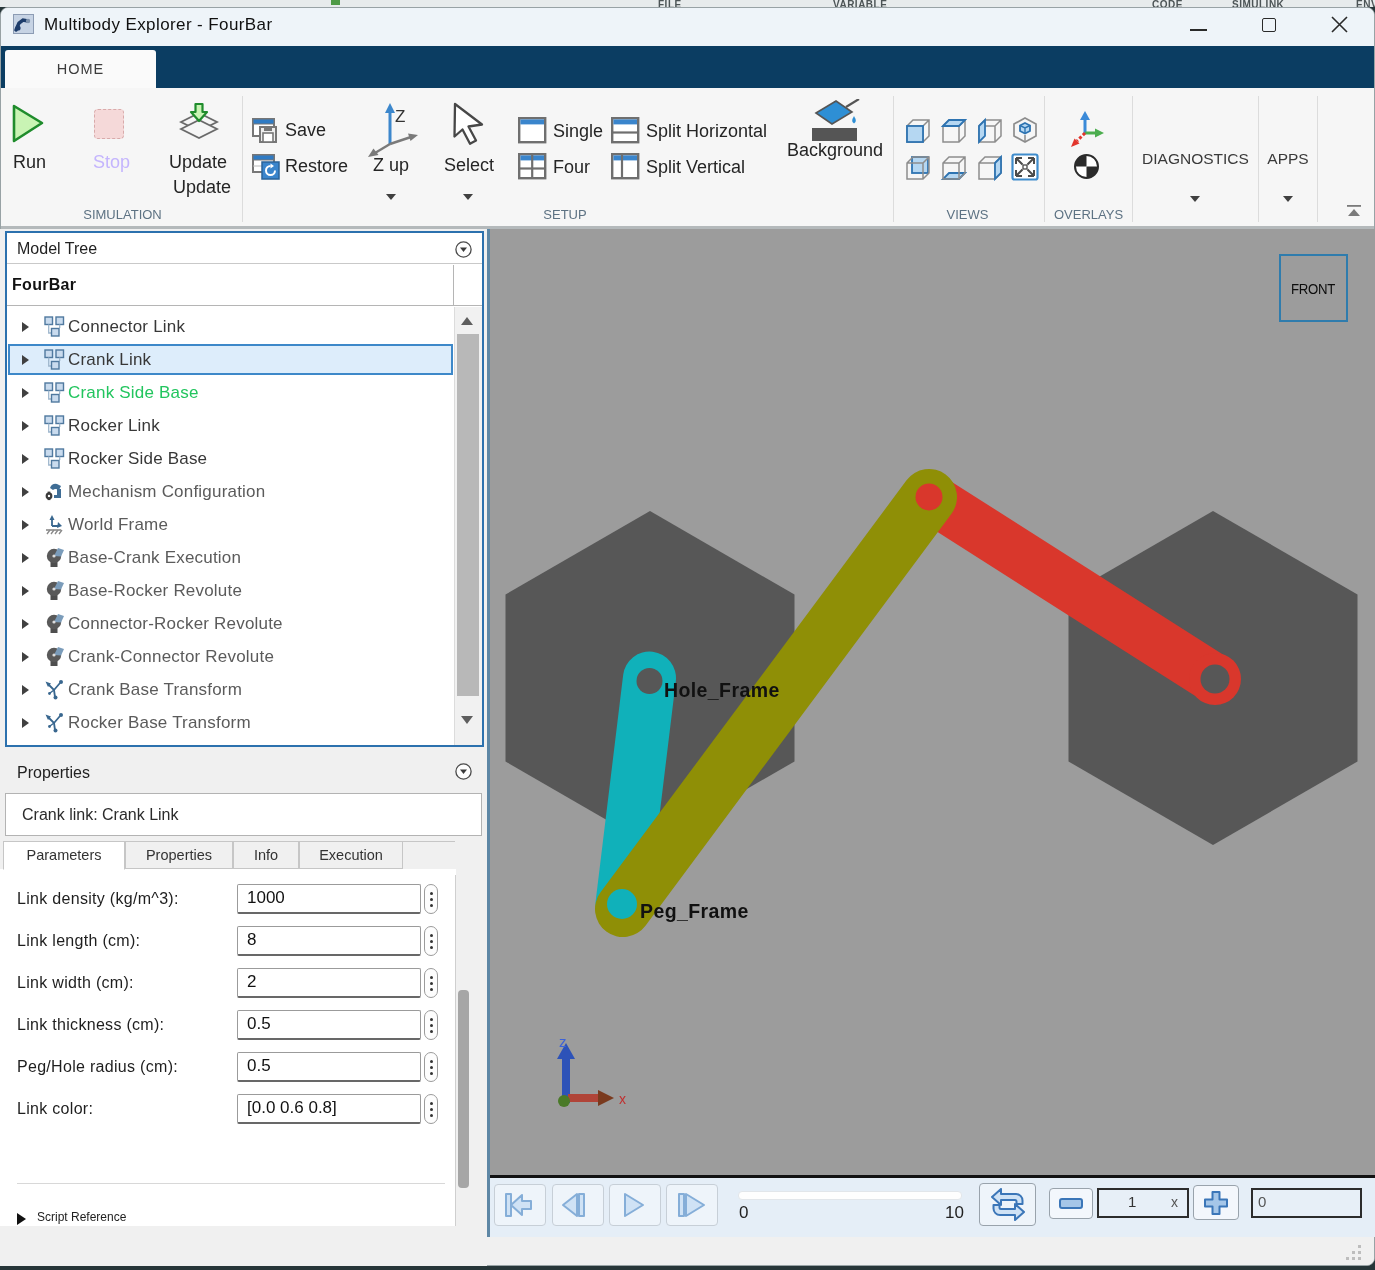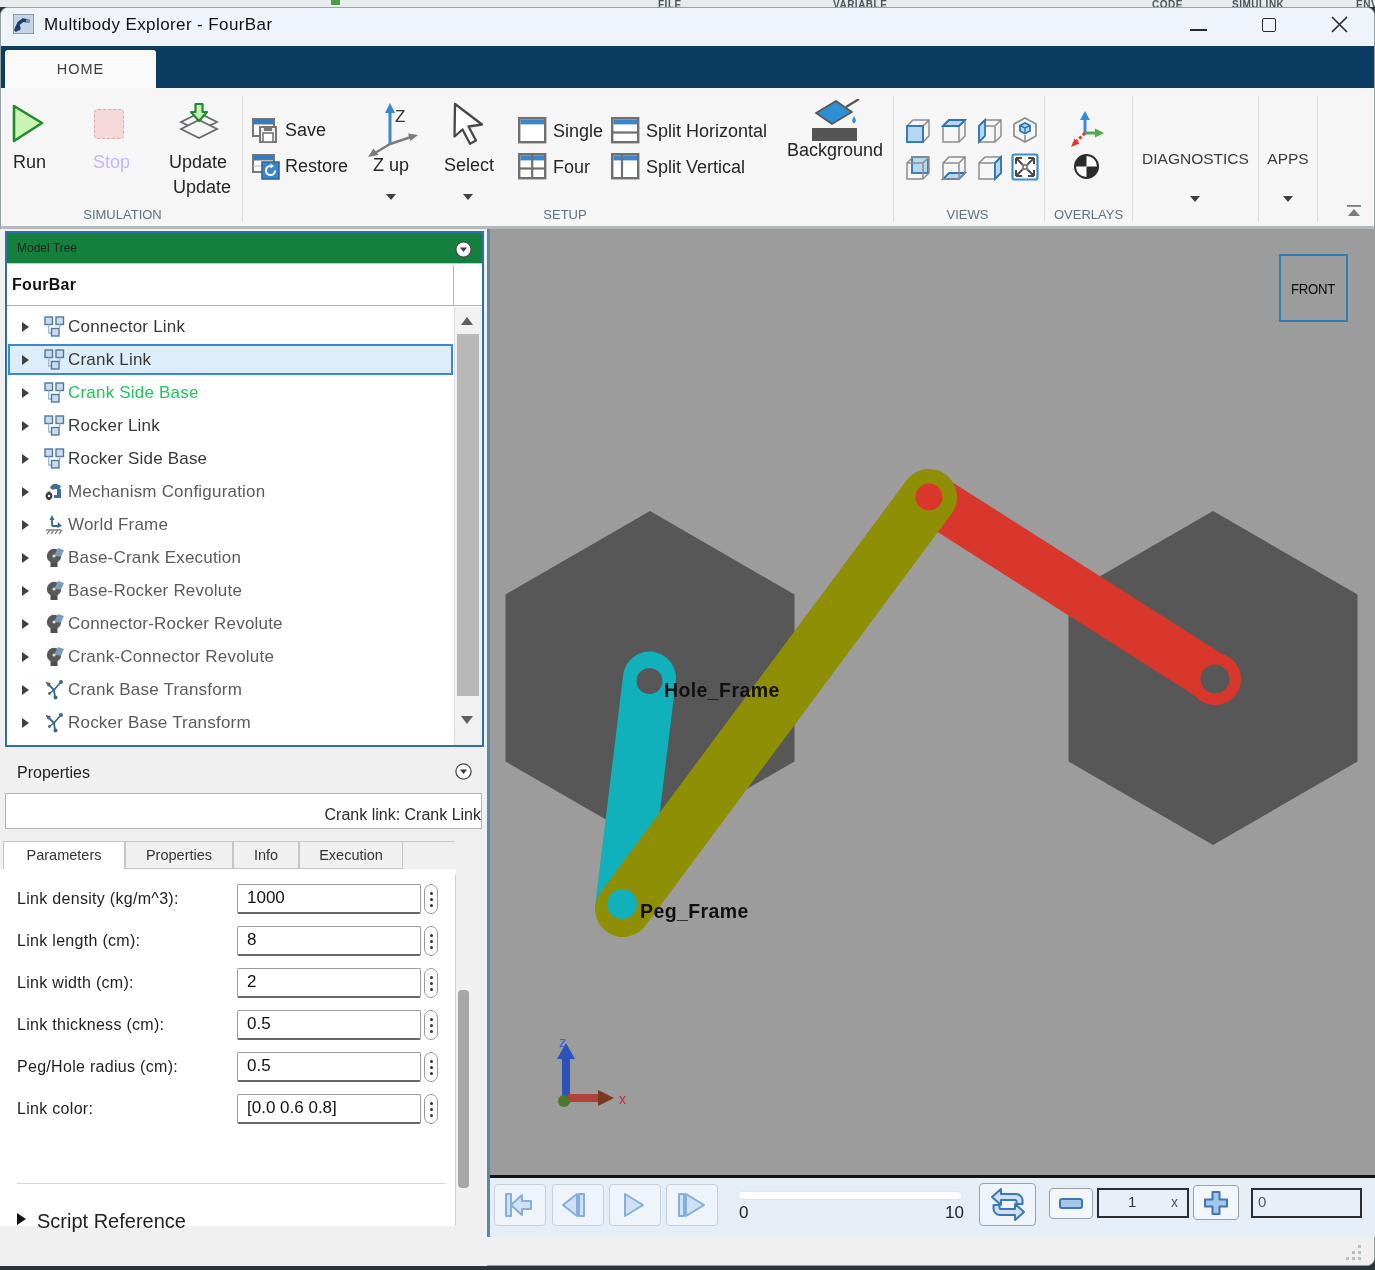--- a/index.html
+++ b/index.html
@@ -21,7 +21,7 @@
   .ddown { position:absolute; width:0; height:0; border-left:5px solid transparent; border-right:5px solid transparent; border-top:6px solid #404040; }
   #leftcol { left:0; top:229px; width:487px; height:1037px; background:#f0f0f0; }
   #treepanel { left:5px; top:231px; width:479px; height:516px; background:#fff; border:2px solid #2c71ae; }
-  #treehdr { left:7px; top:233px; width:475px; height:31px; background:#15803d; border-bottom:1px solid #c9c9c9; font-size:12px; color:#222; line-height:31px; padding-left:10px; }
+  #treehdr { left:7px; top:233px; width:475px; height:31px; background:#ffffff; border-bottom:1px solid #c9c9c9; font-size:16px; color:#222; line-height:31px; padding-left:10px; }
   #fourbar { left:7px; top:265px; width:475px; height:41px; background:#fff; border-bottom:1px solid #b5b5b5; font-size:16px; letter-spacing:0.3px; font-weight:bold; color:#111; line-height:40px; padding-left:5px; }
   .treerow { position:absolute; left:7px; width:446px; height:33px; }
   .treerow .lab { position:absolute; left:61px; top:6px; font-size:17px; letter-spacing:0.2px; color:#5b5b5b; white-space:nowrap; }

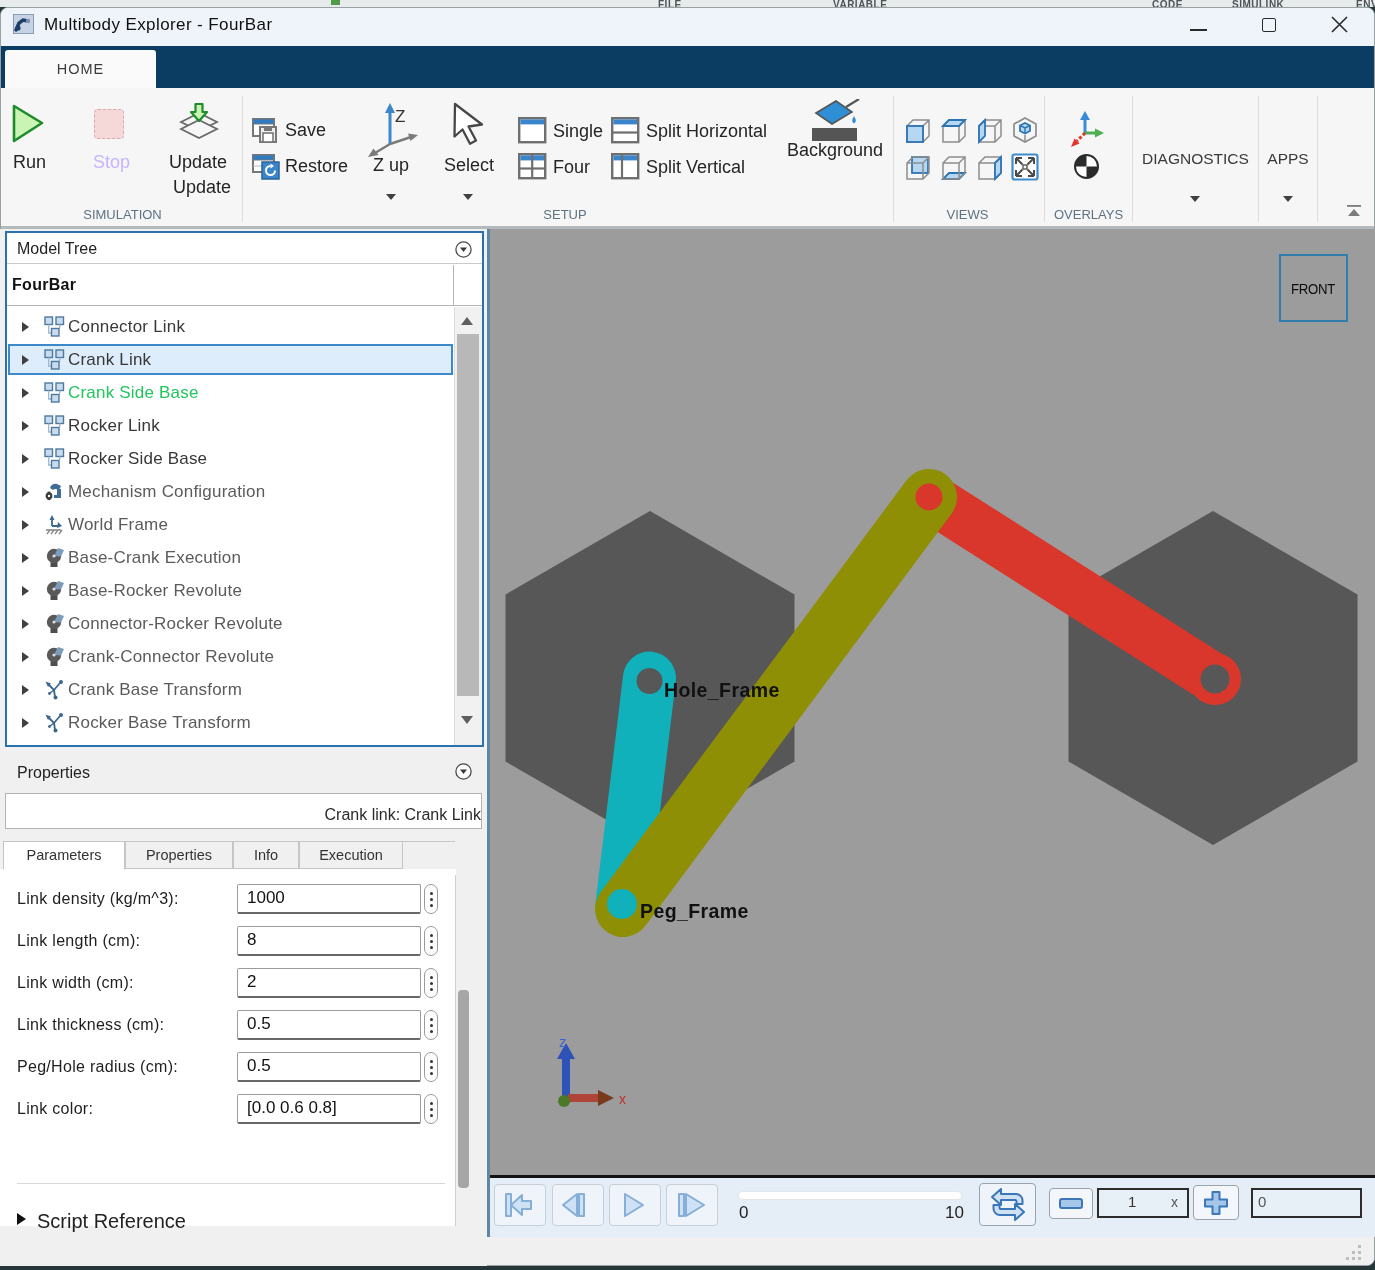--- a/index.html
+++ b/index.html
@@ -30,7 +30,7 @@
   #selrow { left:8px; top:344px; width:445px; height:31px; background:#ddedfb; border:2px solid #3d88c9; }
   #treescroll { left:454px; top:307px; width:28px; height:438px; background:#f1f1f1; border-left:1px solid #dcdcdc; }
   #proplabel { left:17px; top:764px; font-size:16px; color:#222; }
-  #propbox { left:5px; top:793px; width:477px; height:36px; background:#fff; border:1px solid #b3b3b3; font-size:16px; color:#2b2b2b; line-height:41px; padding-left:16px;text-align:right; }
+  #propbox { left:5px; top:793px; width:477px; height:43px; background:#fff; border:1px solid #b3b3b3; font-size:16px; color:#2b2b2b; line-height:41px; padding-left:16px; }
   .ptab { position:absolute; top:841px; height:28px; font-size:14.5px; color:#333; text-align:center; line-height:26px; background:#f0f0f0; border:1px solid #c6c6c6; }
   .frow { position:absolute; left:0; width:415px; height:30px; }
   .frow .flab { position:absolute; left:17px; top:6px; font-size:16px; letter-spacing:0.3px; color:#1e1e1e; white-space:nowrap; }

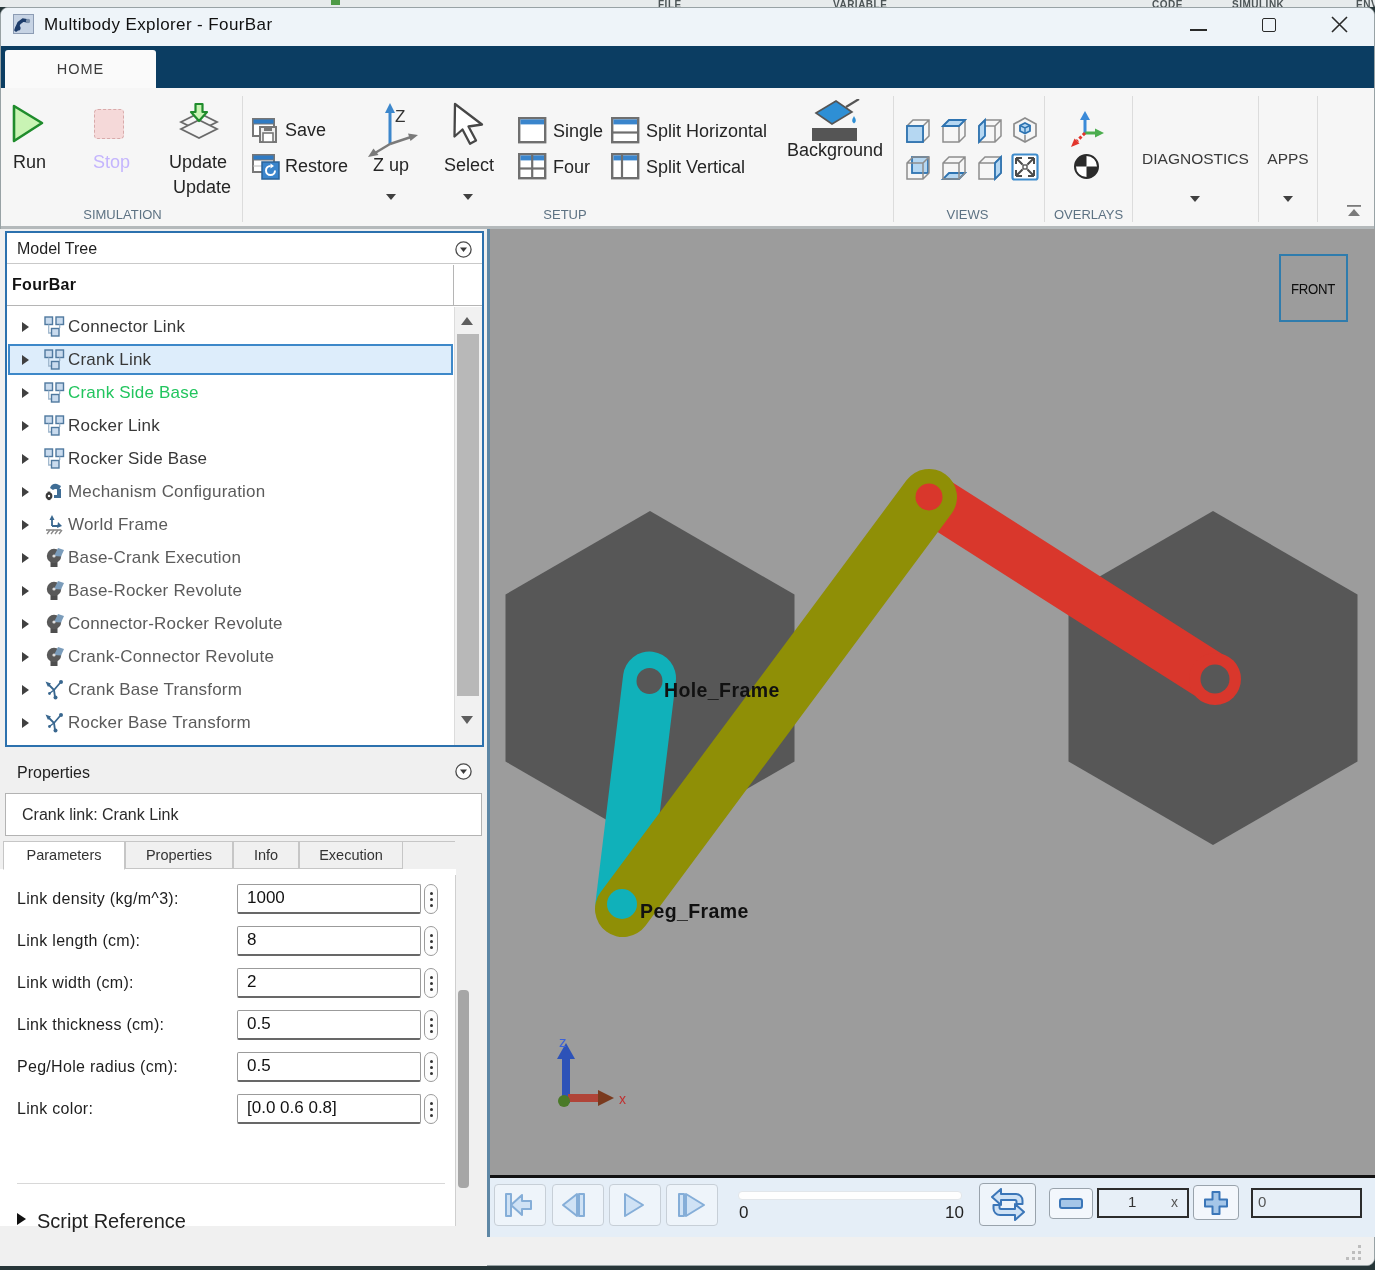--- a/index.html
+++ b/index.html
@@ -435,7 +435,7 @@
 <div class="abs" style="left:458px;top:990px;width:11px;height:198px;background:#a6a6a6;border-radius:4px"></div>
 <div class="abs" style="left:17px;top:1183px;width:428px;height:1px;background:#d8d8d8"></div>
 <div class="abs" style="left:17px;top:1213px;width:0;height:0;border-top:6px solid transparent;border-bottom:6px solid transparent;border-left:9px solid #111"></div>
-<div class="abs" style="left:37px;top:1210px;font-size:20px;color:#222">Script Reference</div>
+<div class="abs" style="left:37px;top:1210px;font-size:12px;color:#222">Script Reference</div>
 
 <div class="abs" id="vsplit"></div>
 <div class="abs" id="viewport">

